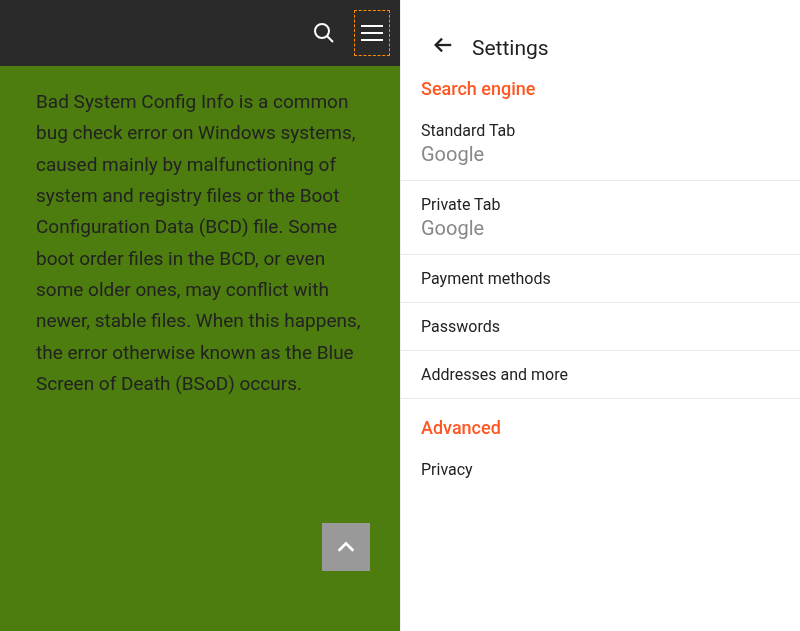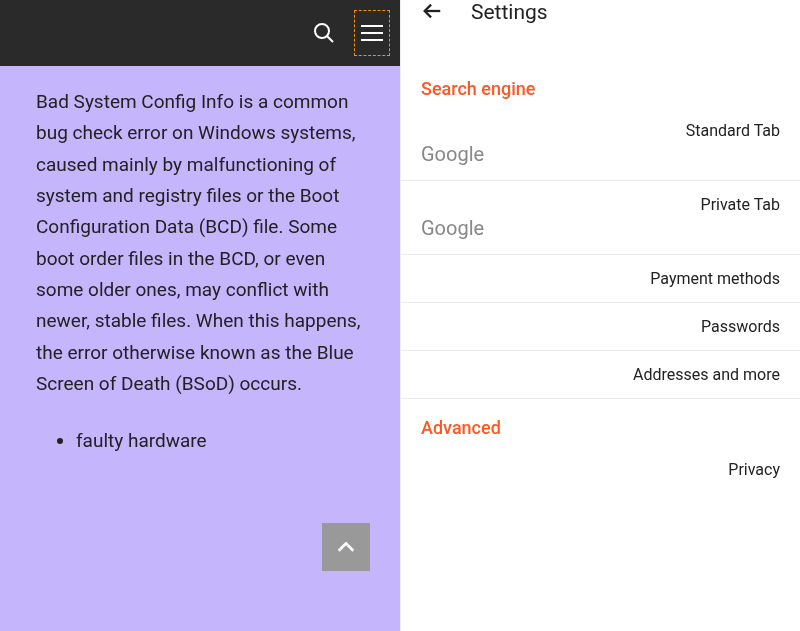--- a/index.html
+++ b/index.html
@@ -95,9 +95,9 @@
     .settings-header {
       height: 60px;
       display: flex;
-      align-items: flex-start;
-      padding: 0 20px;
-      gap: 28px;
+      align-items: flex-end;
+      padding: 0 31px;
+      gap: 18px;
     }
     .back-arrow svg {
       width: 22px;

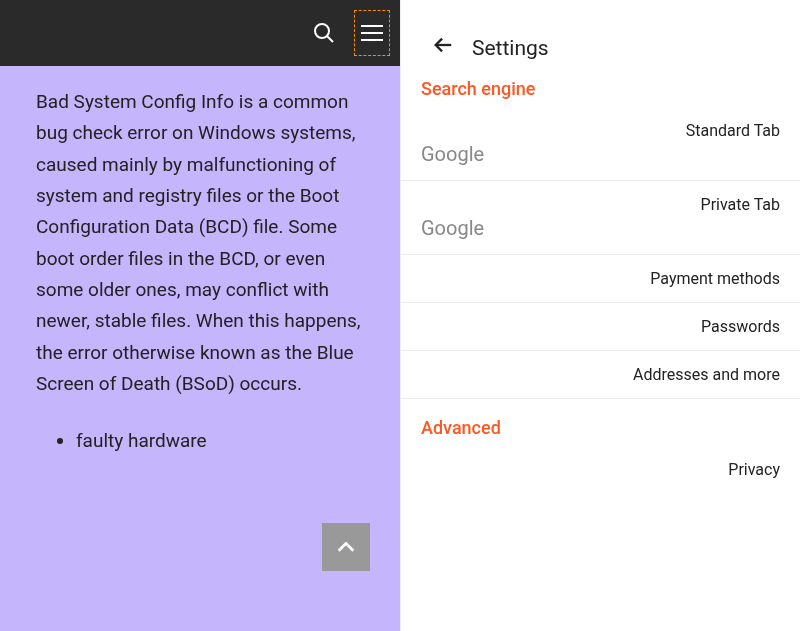--- a/index.html
+++ b/index.html
@@ -15,7 +15,7 @@
       width: 400px;
       height: 100%;
       position: relative;
-      background: #c4b5fd;
+      background: #4d7c0f;
     }
     .dark-header {
       background: #2a2a2a;

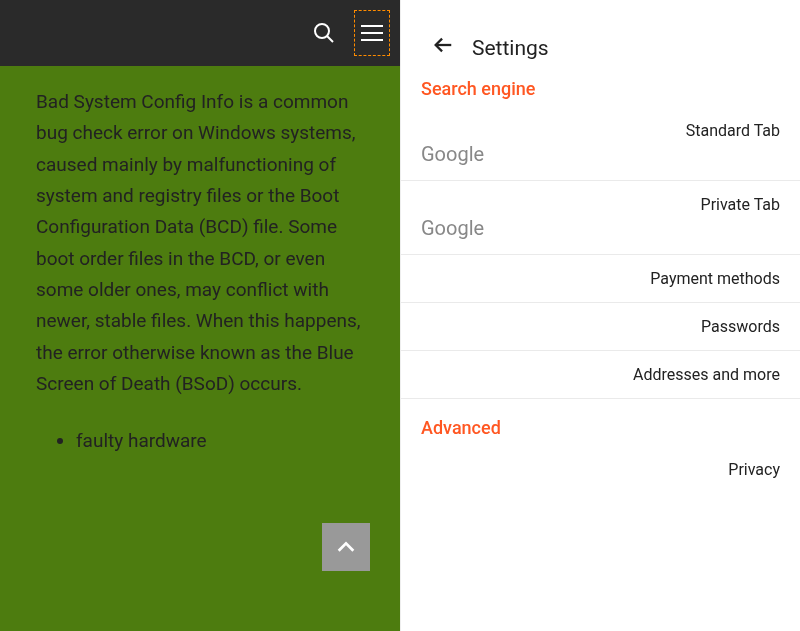--- a/index.html
+++ b/index.html
@@ -127,7 +127,6 @@
     .item-title {
       font-size: 16px;
       color: #222;
-      text-align: right;
     }
     .item-subtitle {
       font-size: 20px;

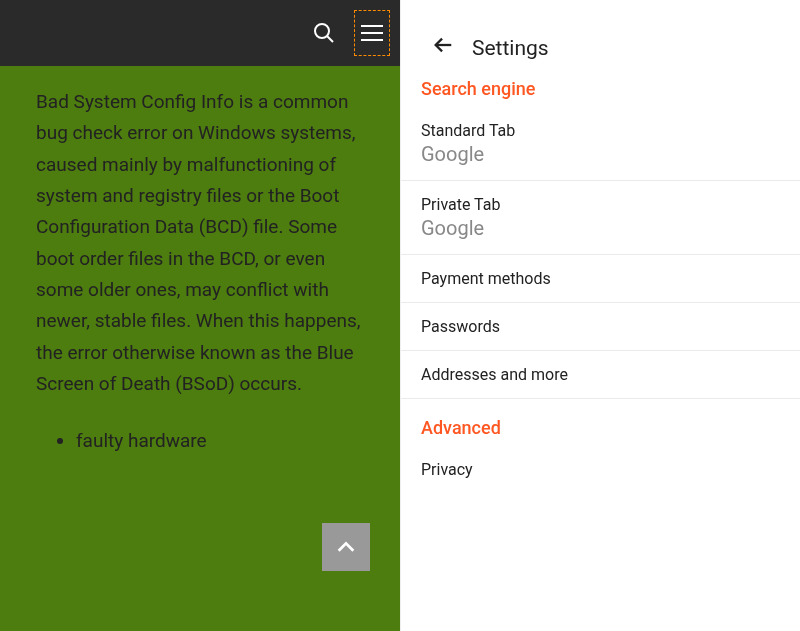--- a/index.html
+++ b/index.html
@@ -155,9 +155,6 @@
   </div>
   <div class="article-body">
     <p>Bad System Config Info is a common bug check error on Windows systems, caused mainly by malfunctioning of system and registry files or the Boot Configuration Data (BCD) file. Some boot order files in the BCD, or even some older ones, may conflict with newer, stable files. When this happens, the error otherwise known as the Blue Screen of Death (BSoD) occurs.</p>
-    <ul>
-      <li>faulty hardware</li>
-    </ul>
   </div>
   <div class="scroll-top-btn">
     <svg viewBox="0 0 24 24">

